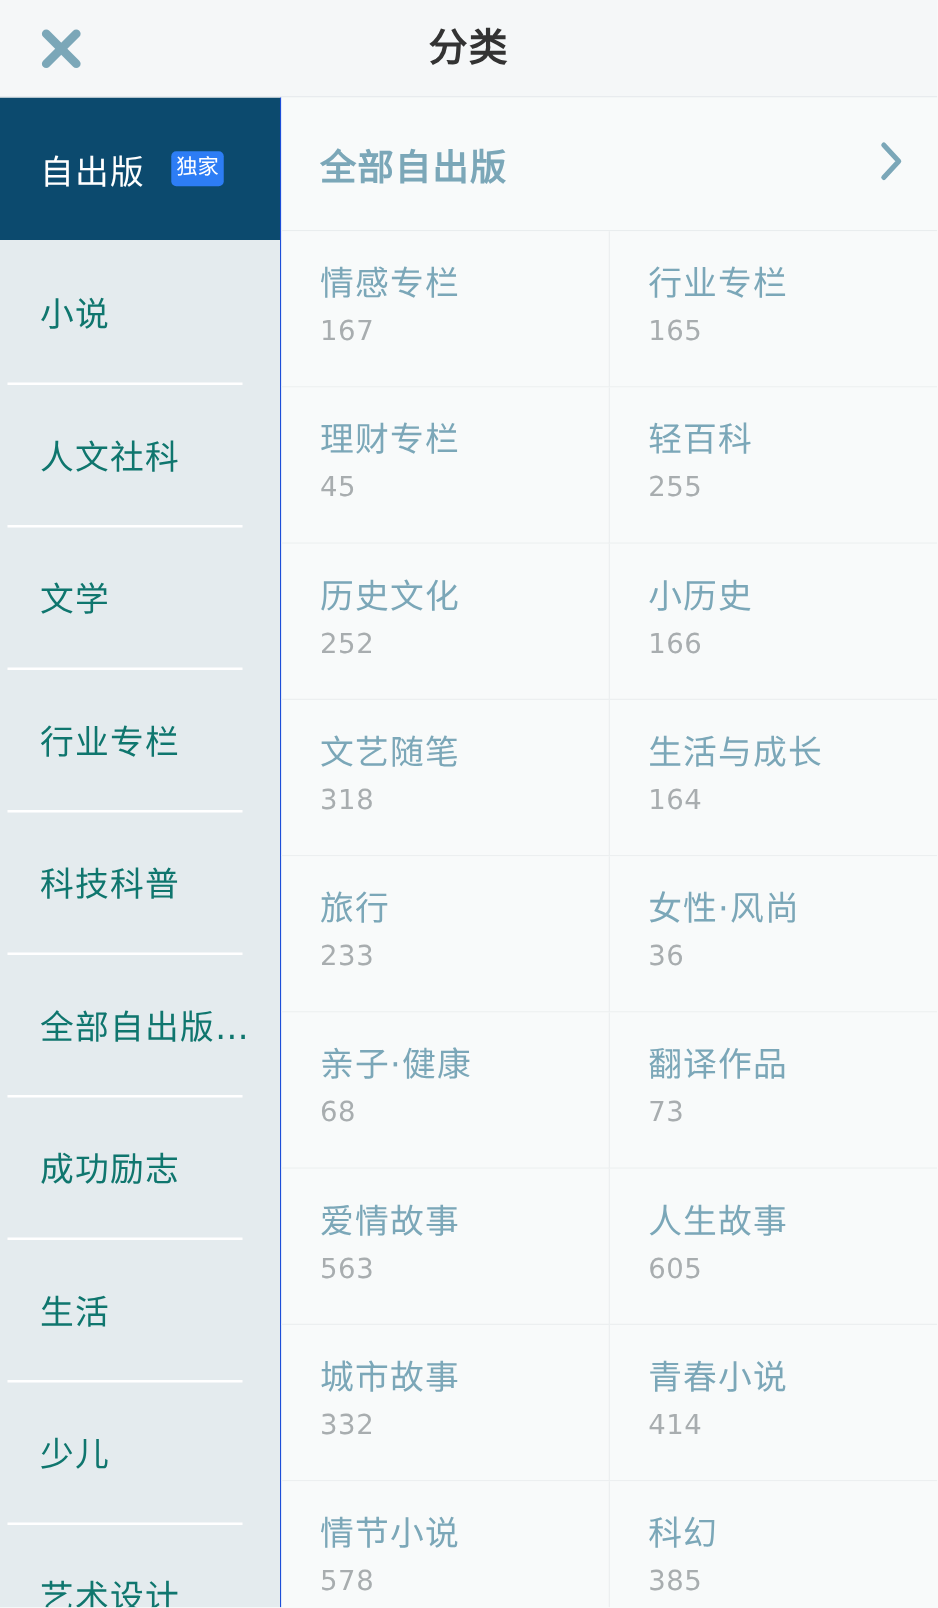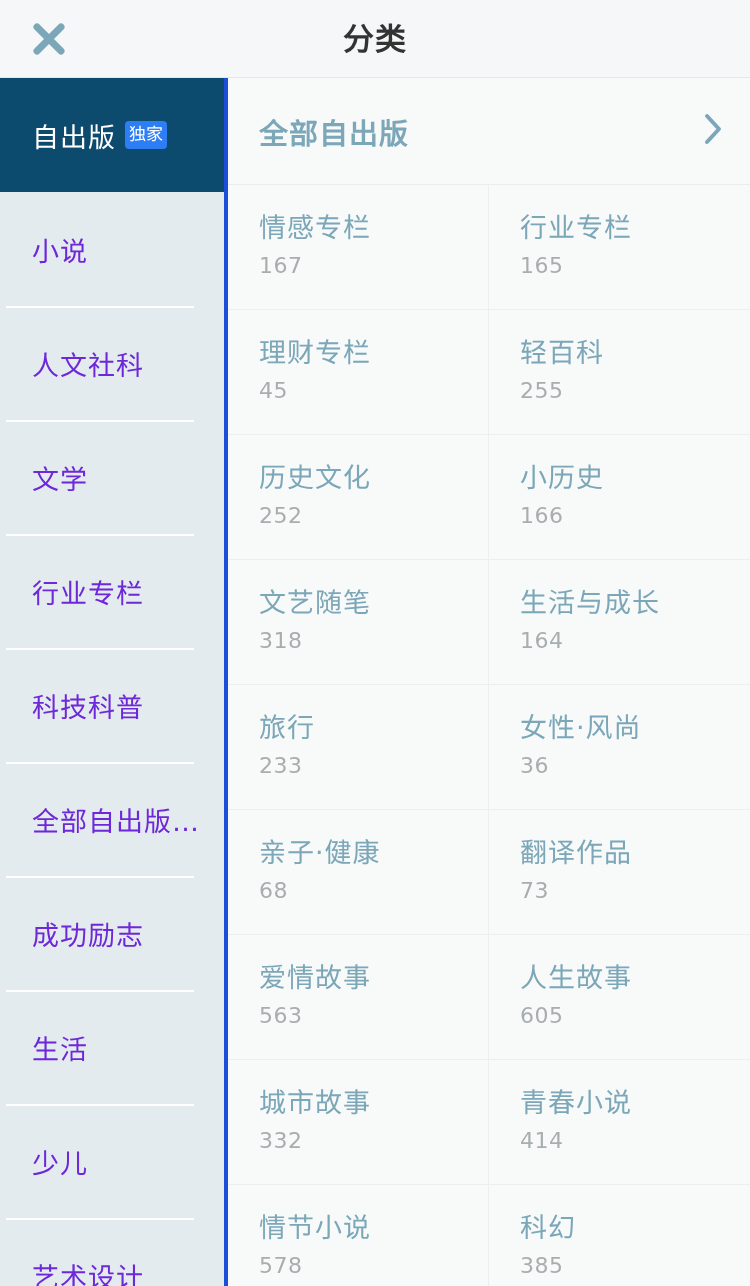--- a/index.html
+++ b/index.html
@@ -116,7 +116,7 @@
 
   .badge-exclusive {
     display: inline-block;
-    margin-left: 9px;
+    margin-left: 21px;
     background: #2d7df5;
     color: #ffffff;
     font-size: 17px;

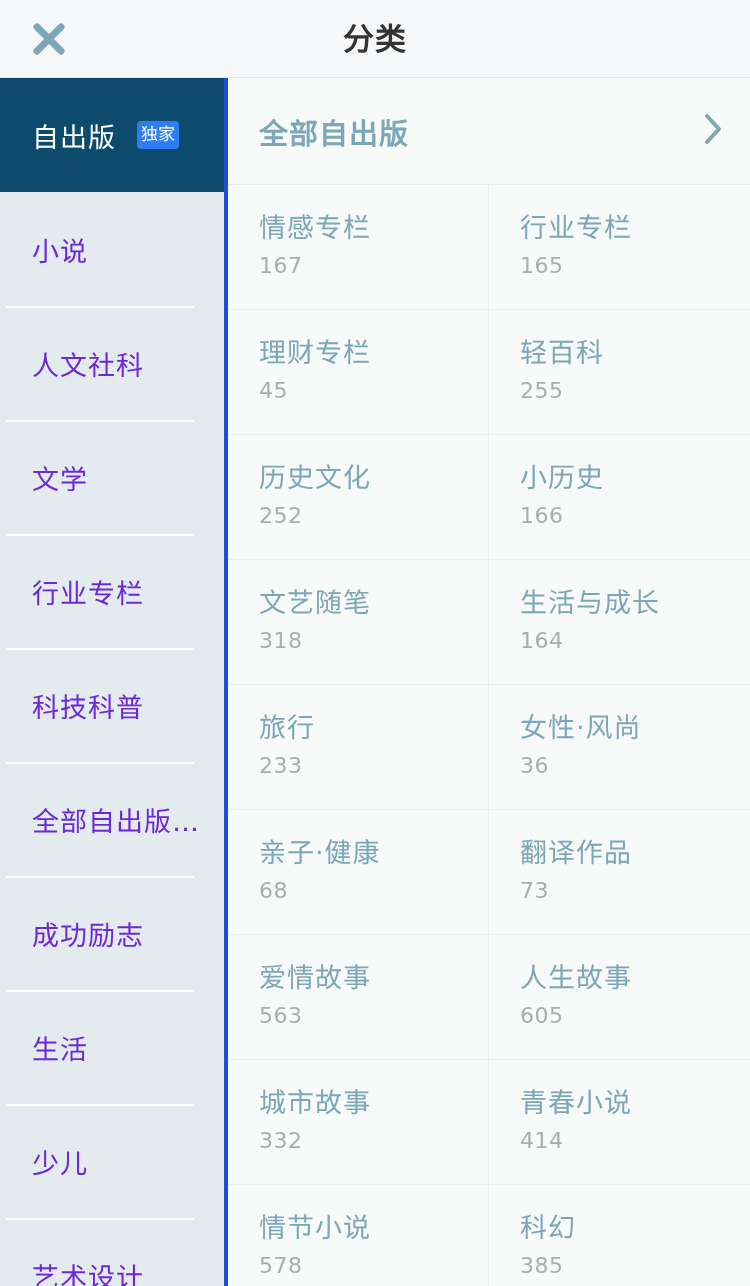--- a/index.html
+++ b/index.html
@@ -136,7 +136,7 @@
     height: 1208px;
     background: #f8fafa;
     box-sizing: border-box;
-    border-left: 4px solid #1d4ed8;
+    border-left: 1px solid #1d4ed8;
     overflow: hidden;
   }
 

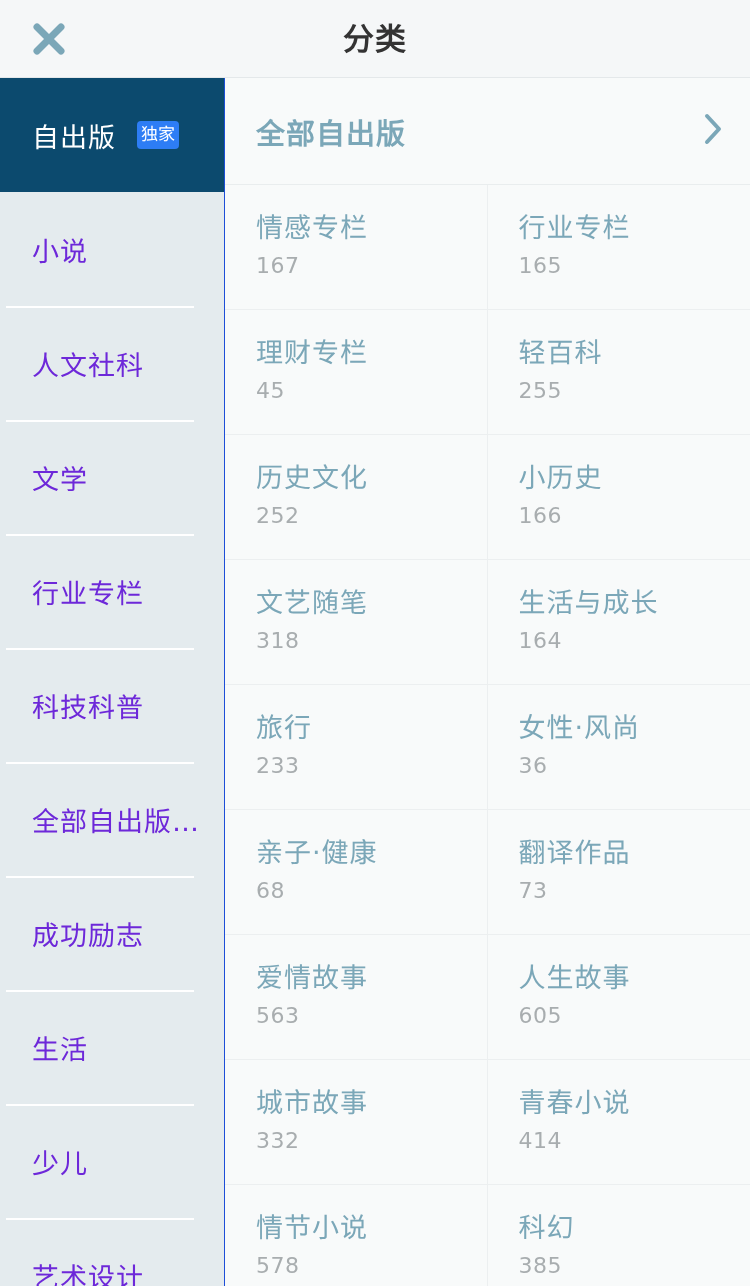--- a/index.html
+++ b/index.html
@@ -88,7 +88,7 @@
     display: flex;
     align-items: center;
     padding-left: 32px;
-    color: #6d28d9;
+    color: #0f766e;
     font-size: 27px;
     letter-spacing: 1px;
     cursor: pointer;

